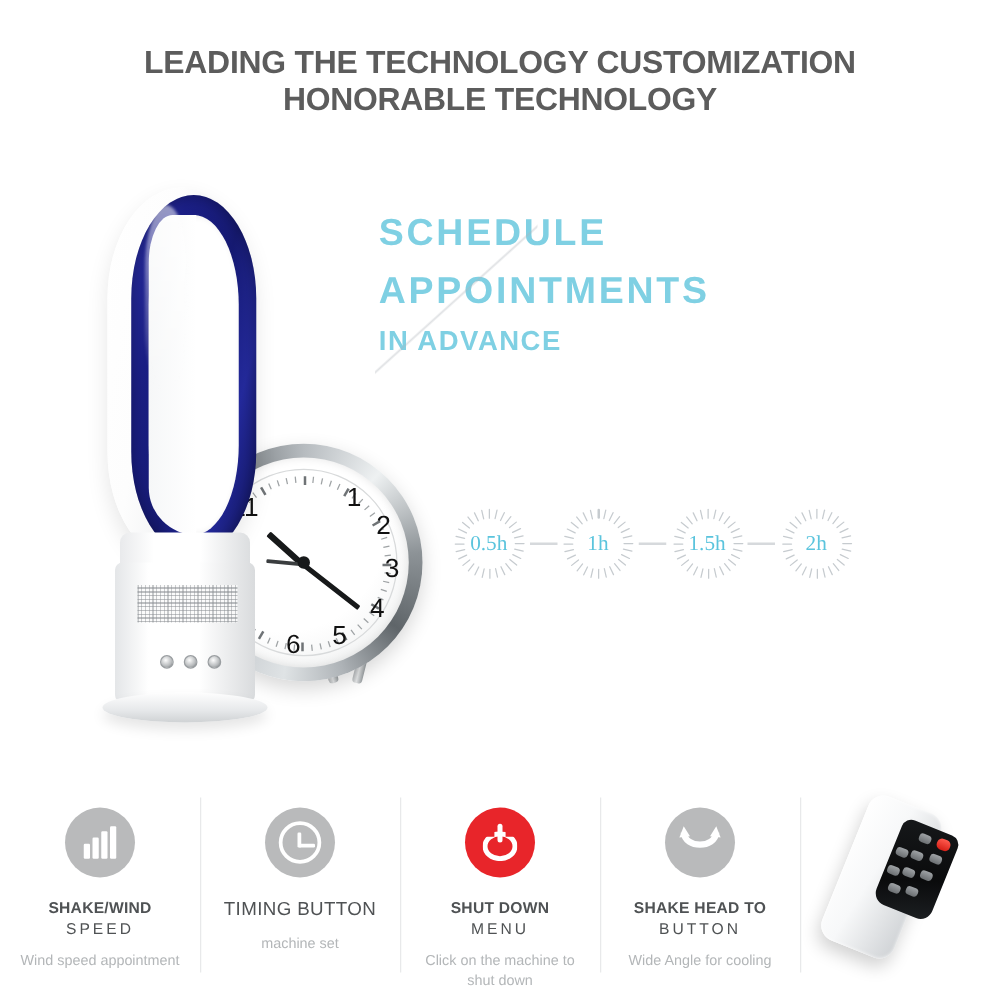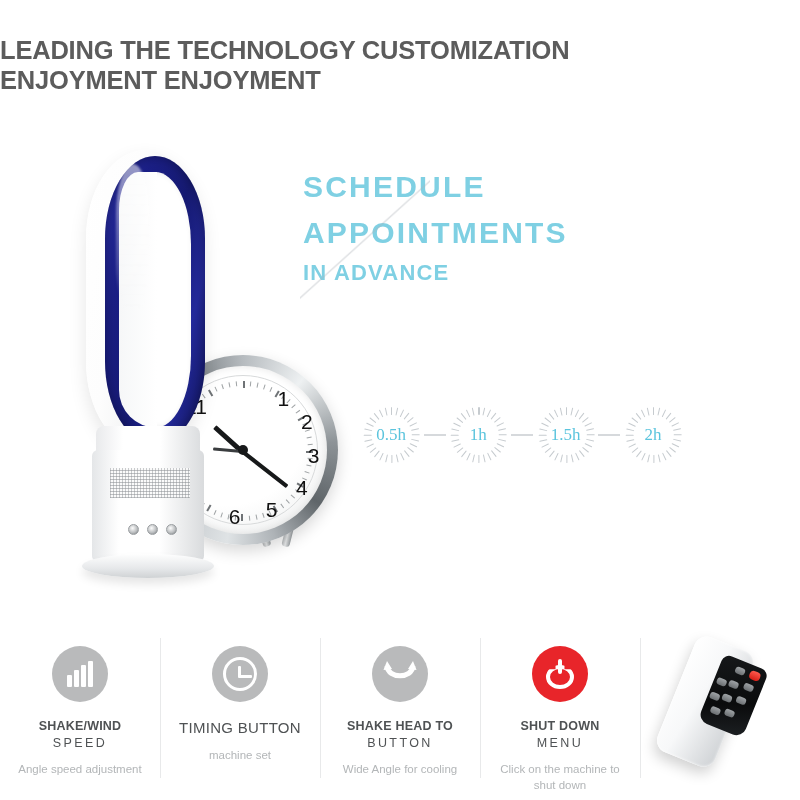--- a/index.html
+++ b/index.html
@@ -14,7 +14,7 @@
   
   .banner {
     position: absolute; top: 36px; left: 0; width: 800px;
-    text-align: left;
+    text-align: center;
     color: #5c5c5c;
     font-weight: bold;
     font-size: 25.5px;

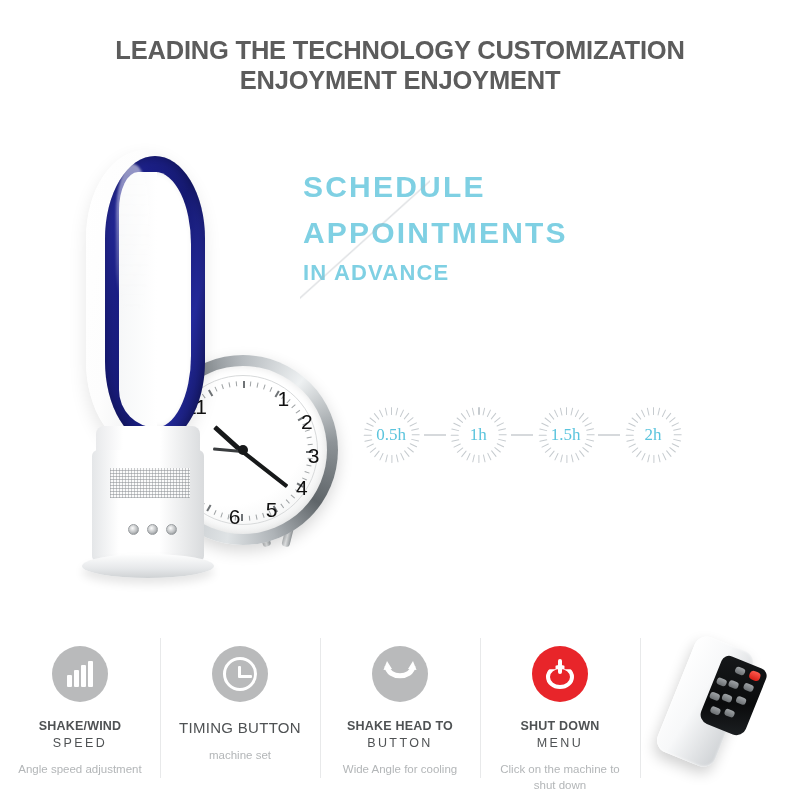--- a/index.html
+++ b/index.html
@@ -269,7 +269,7 @@
 
   <div class="banner">
     <span class="l1">LEADING THE TECHNOLOGY CUSTOMIZATION</span>
-    <span class="l2">ENJOYMENT ENJOYMENT</span>
+    <span class="l2">HONORABLE TECHNOLOGY</span>
   </div>
 
   <div class="hero">

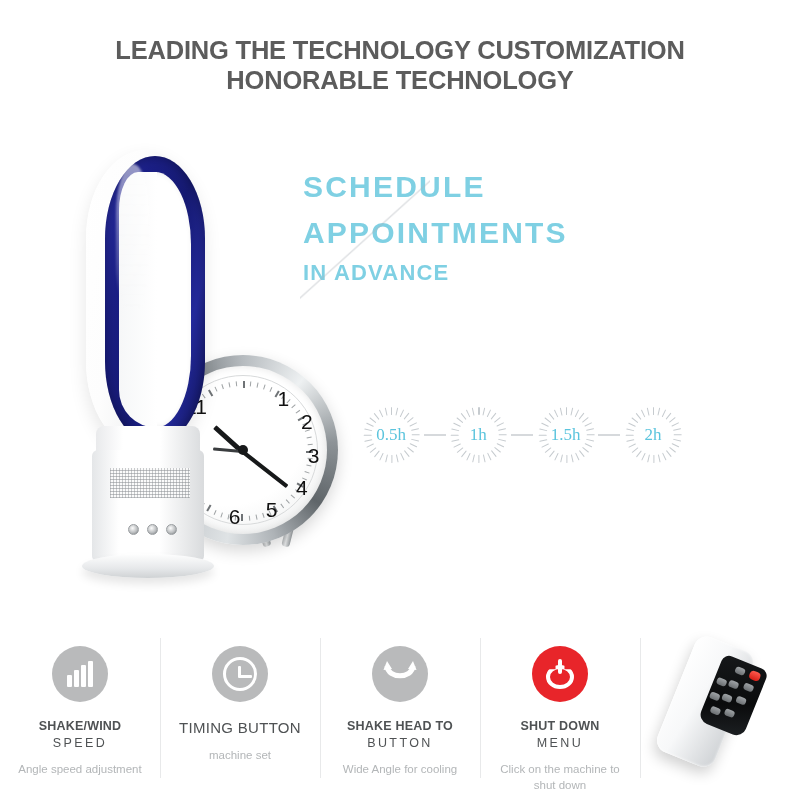--- a/index.html
+++ b/index.html
@@ -557,6 +557,20 @@
     </div>
 
     <div class="feature">
+      <div class="ficon red">
+        <span class="power">
+            <span class="ring"></span>
+            <span class="stem"></span>
+          </span>
+      </div>
+      <div class="f-title">
+        <span>SHUT DOWN</span>
+        <span class="sub">MENU</span>
+      </div>
+      <div class="f-desc" style="max-width:132px">Click on the machine to shut down</div>
+    </div>
+
+    <div class="feature">
       <div class="ficon gray">
         <span class="smile">
           <svg width="36" height="28" viewBox="0 0 36 28">
@@ -571,20 +585,6 @@
         <span class="sub">BUTTON</span>
       </div>
       <div class="f-desc">Wide Angle for cooling</div>
-    </div>
-
-    <div class="feature">
-      <div class="ficon red">
-        <span class="power">
-            <span class="ring"></span>
-            <span class="stem"></span>
-          </span>
-      </div>
-      <div class="f-title">
-        <span>SHUT DOWN</span>
-        <span class="sub">MENU</span>
-      </div>
-      <div class="f-desc" style="max-width:132px">Click on the machine to shut down</div>
     </div>
 
     <div class="feature remote-cell">

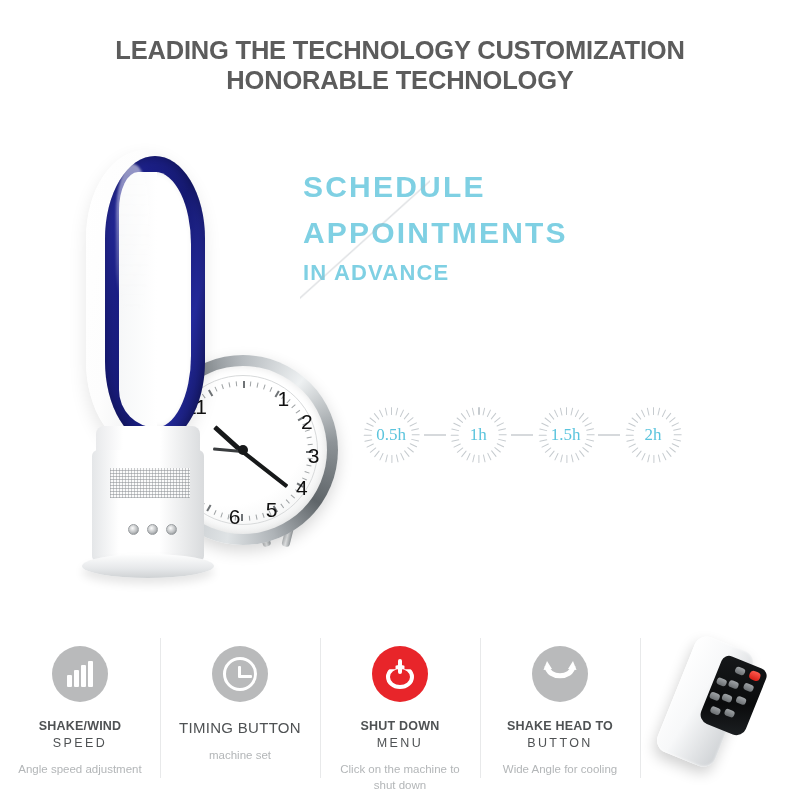--- a/index.html
+++ b/index.html
@@ -540,7 +540,7 @@
         <span>SHAKE/WIND</span>
         <span class="sub">SPEED</span>
       </div>
-      <div class="f-desc">Angle speed adjustment</div>
+      <div class="f-desc">Wind speed appointment</div>
     </div>
 
     <div class="feature">

